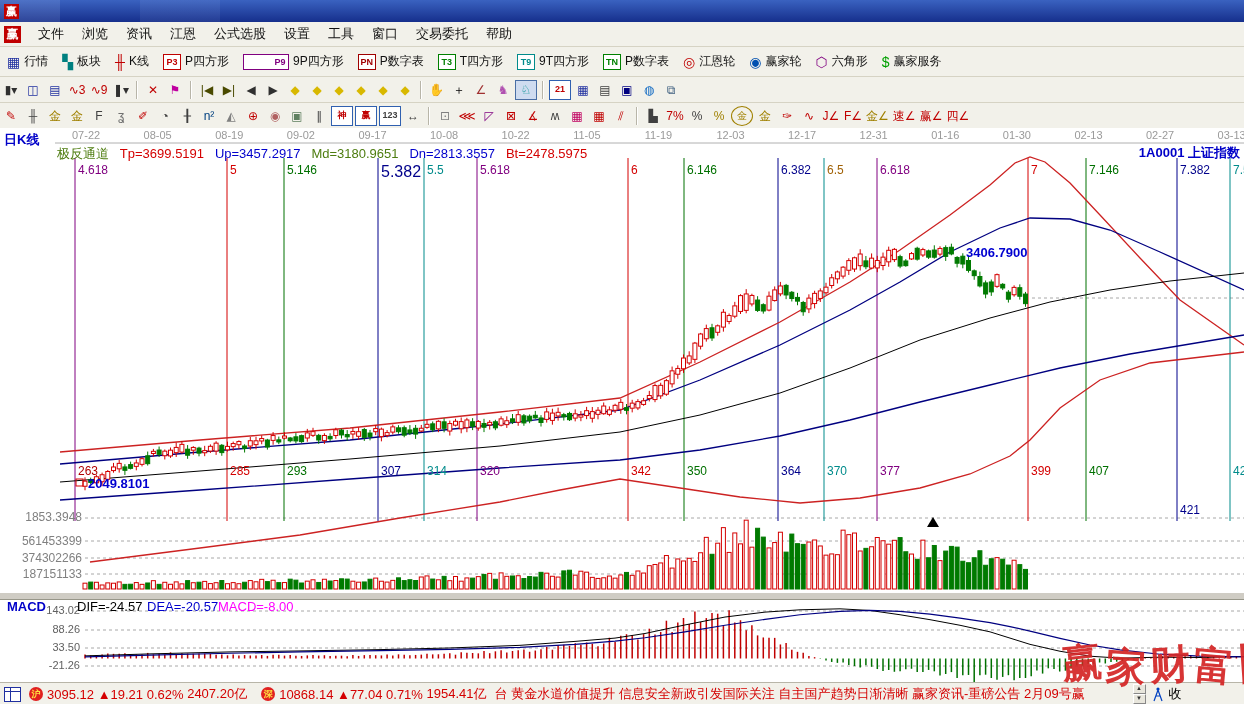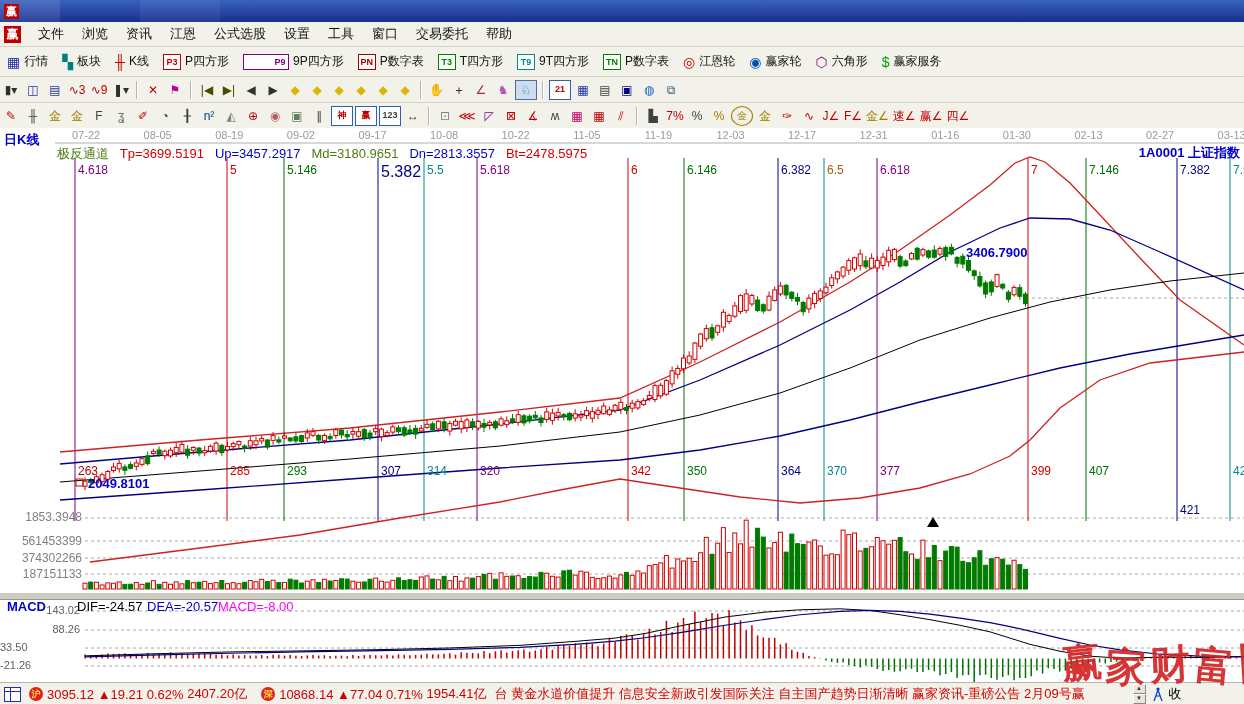--- a/index.html
+++ b/index.html
@@ -1024,7 +1024,7 @@
     <div class="lbl" style="left:0px;top:568px;width:82px;text-align:right;font-size:12px;color:#808080;">187151133</div>
     <div class="lbl" style="left:0px;top:605px;width:80px;text-align:right;font-size:11px;color:#606060;">143.02</div>
     <div class="lbl" style="left:0px;top:624px;width:80px;text-align:right;font-size:11px;color:#606060;">88.26</div>
-    <div class="lbl" style="left:0px;top:642px;width:64px;text-align:left;font-size:11px;color:#606060;">33.50</div>
+    <div class="lbl" style="left:0px;top:642px;width:80px;text-align:right;font-size:11px;color:#606060;">33.50</div>
     <div class="lbl" style="left:0px;top:660px;width:80px;text-align:left;font-size:11px;color:#606060;">-21.26</div>
   </div>
 

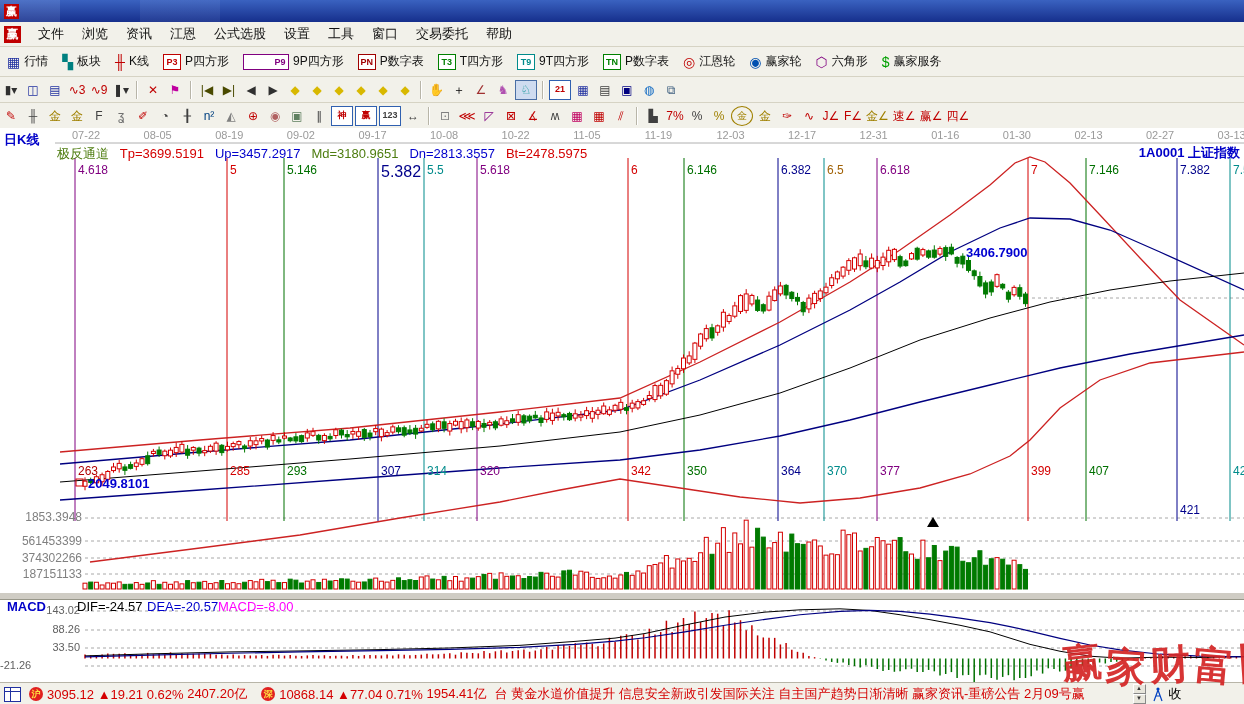--- a/index.html
+++ b/index.html
@@ -1025,7 +1025,7 @@
     <div class="lbl" style="left:0px;top:605px;width:80px;text-align:right;font-size:11px;color:#606060;">143.02</div>
     <div class="lbl" style="left:0px;top:624px;width:80px;text-align:right;font-size:11px;color:#606060;">88.26</div>
     <div class="lbl" style="left:0px;top:642px;width:80px;text-align:right;font-size:11px;color:#606060;">33.50</div>
-    <div class="lbl" style="left:0px;top:660px;width:80px;text-align:left;font-size:11px;color:#606060;">-21.26</div>
+    <div class="lbl" style="left:0px;top:660px;width:80px;text-align:right;font-size:11px;color:#606060;">-21.26</div>
   </div>
 
 <div class="lbl" style="left:4px;top:133px;color:#0000c8;font-size:13px;font-weight:bold;">日K线</div>

